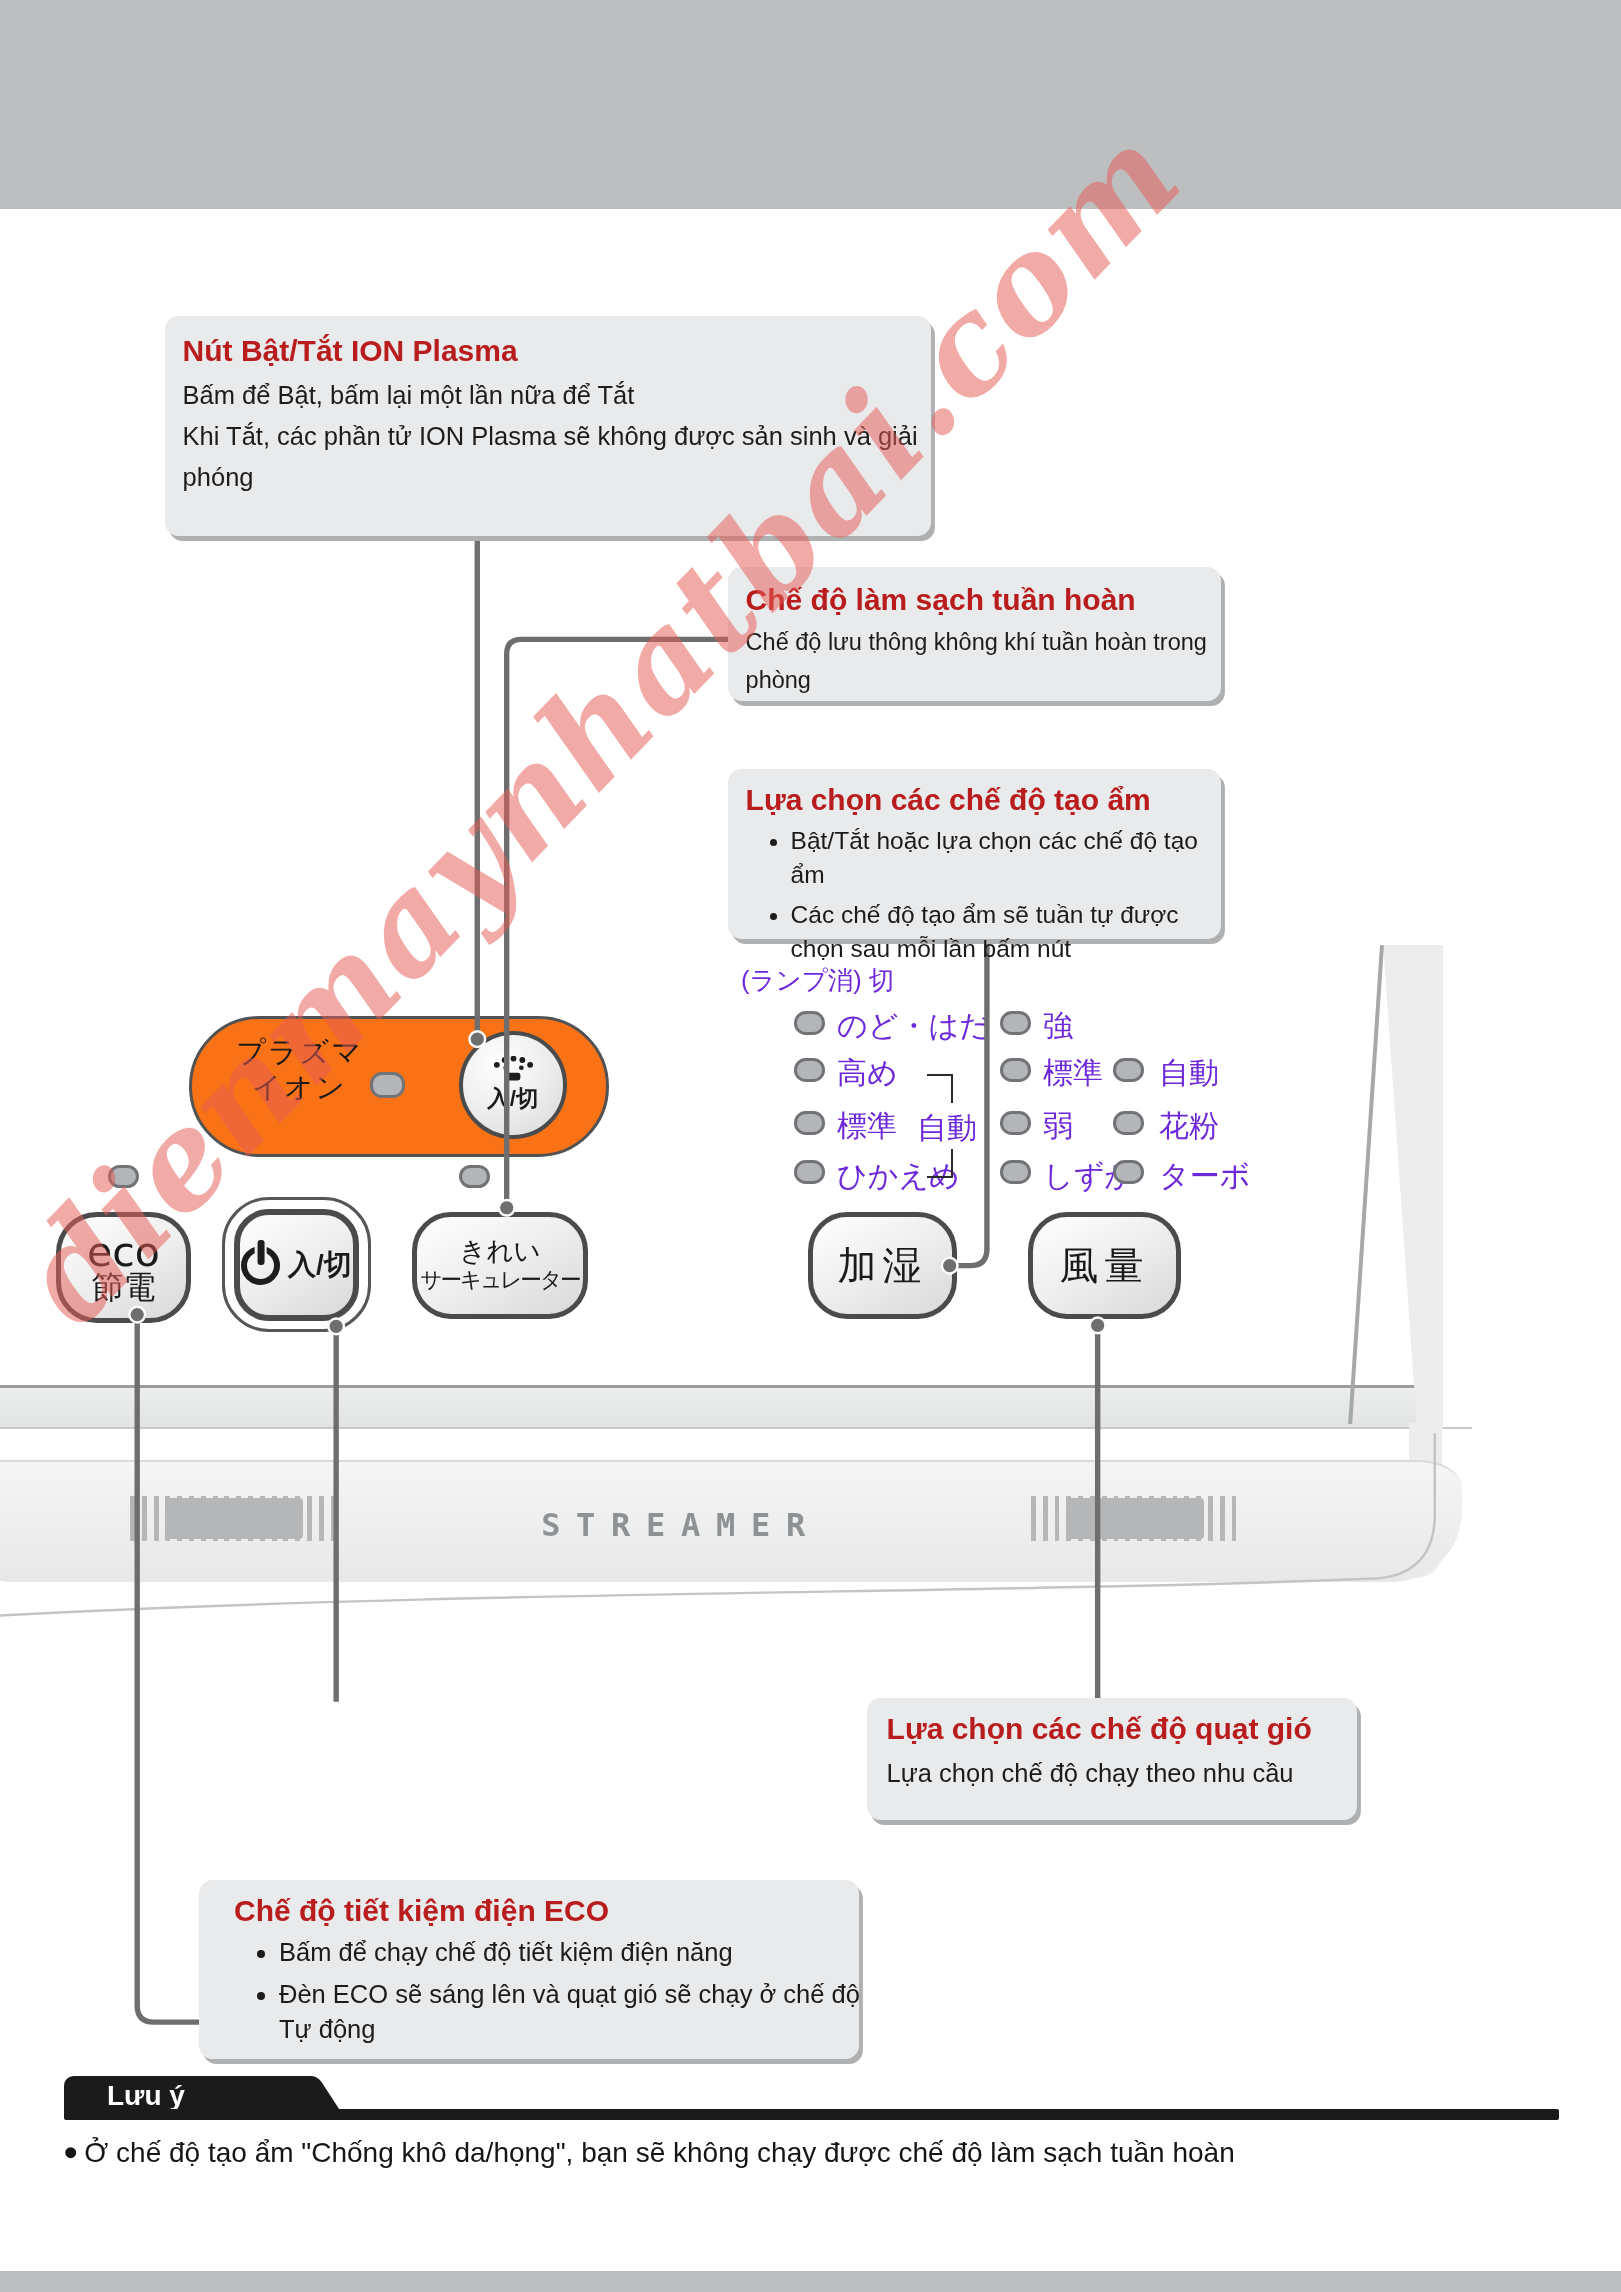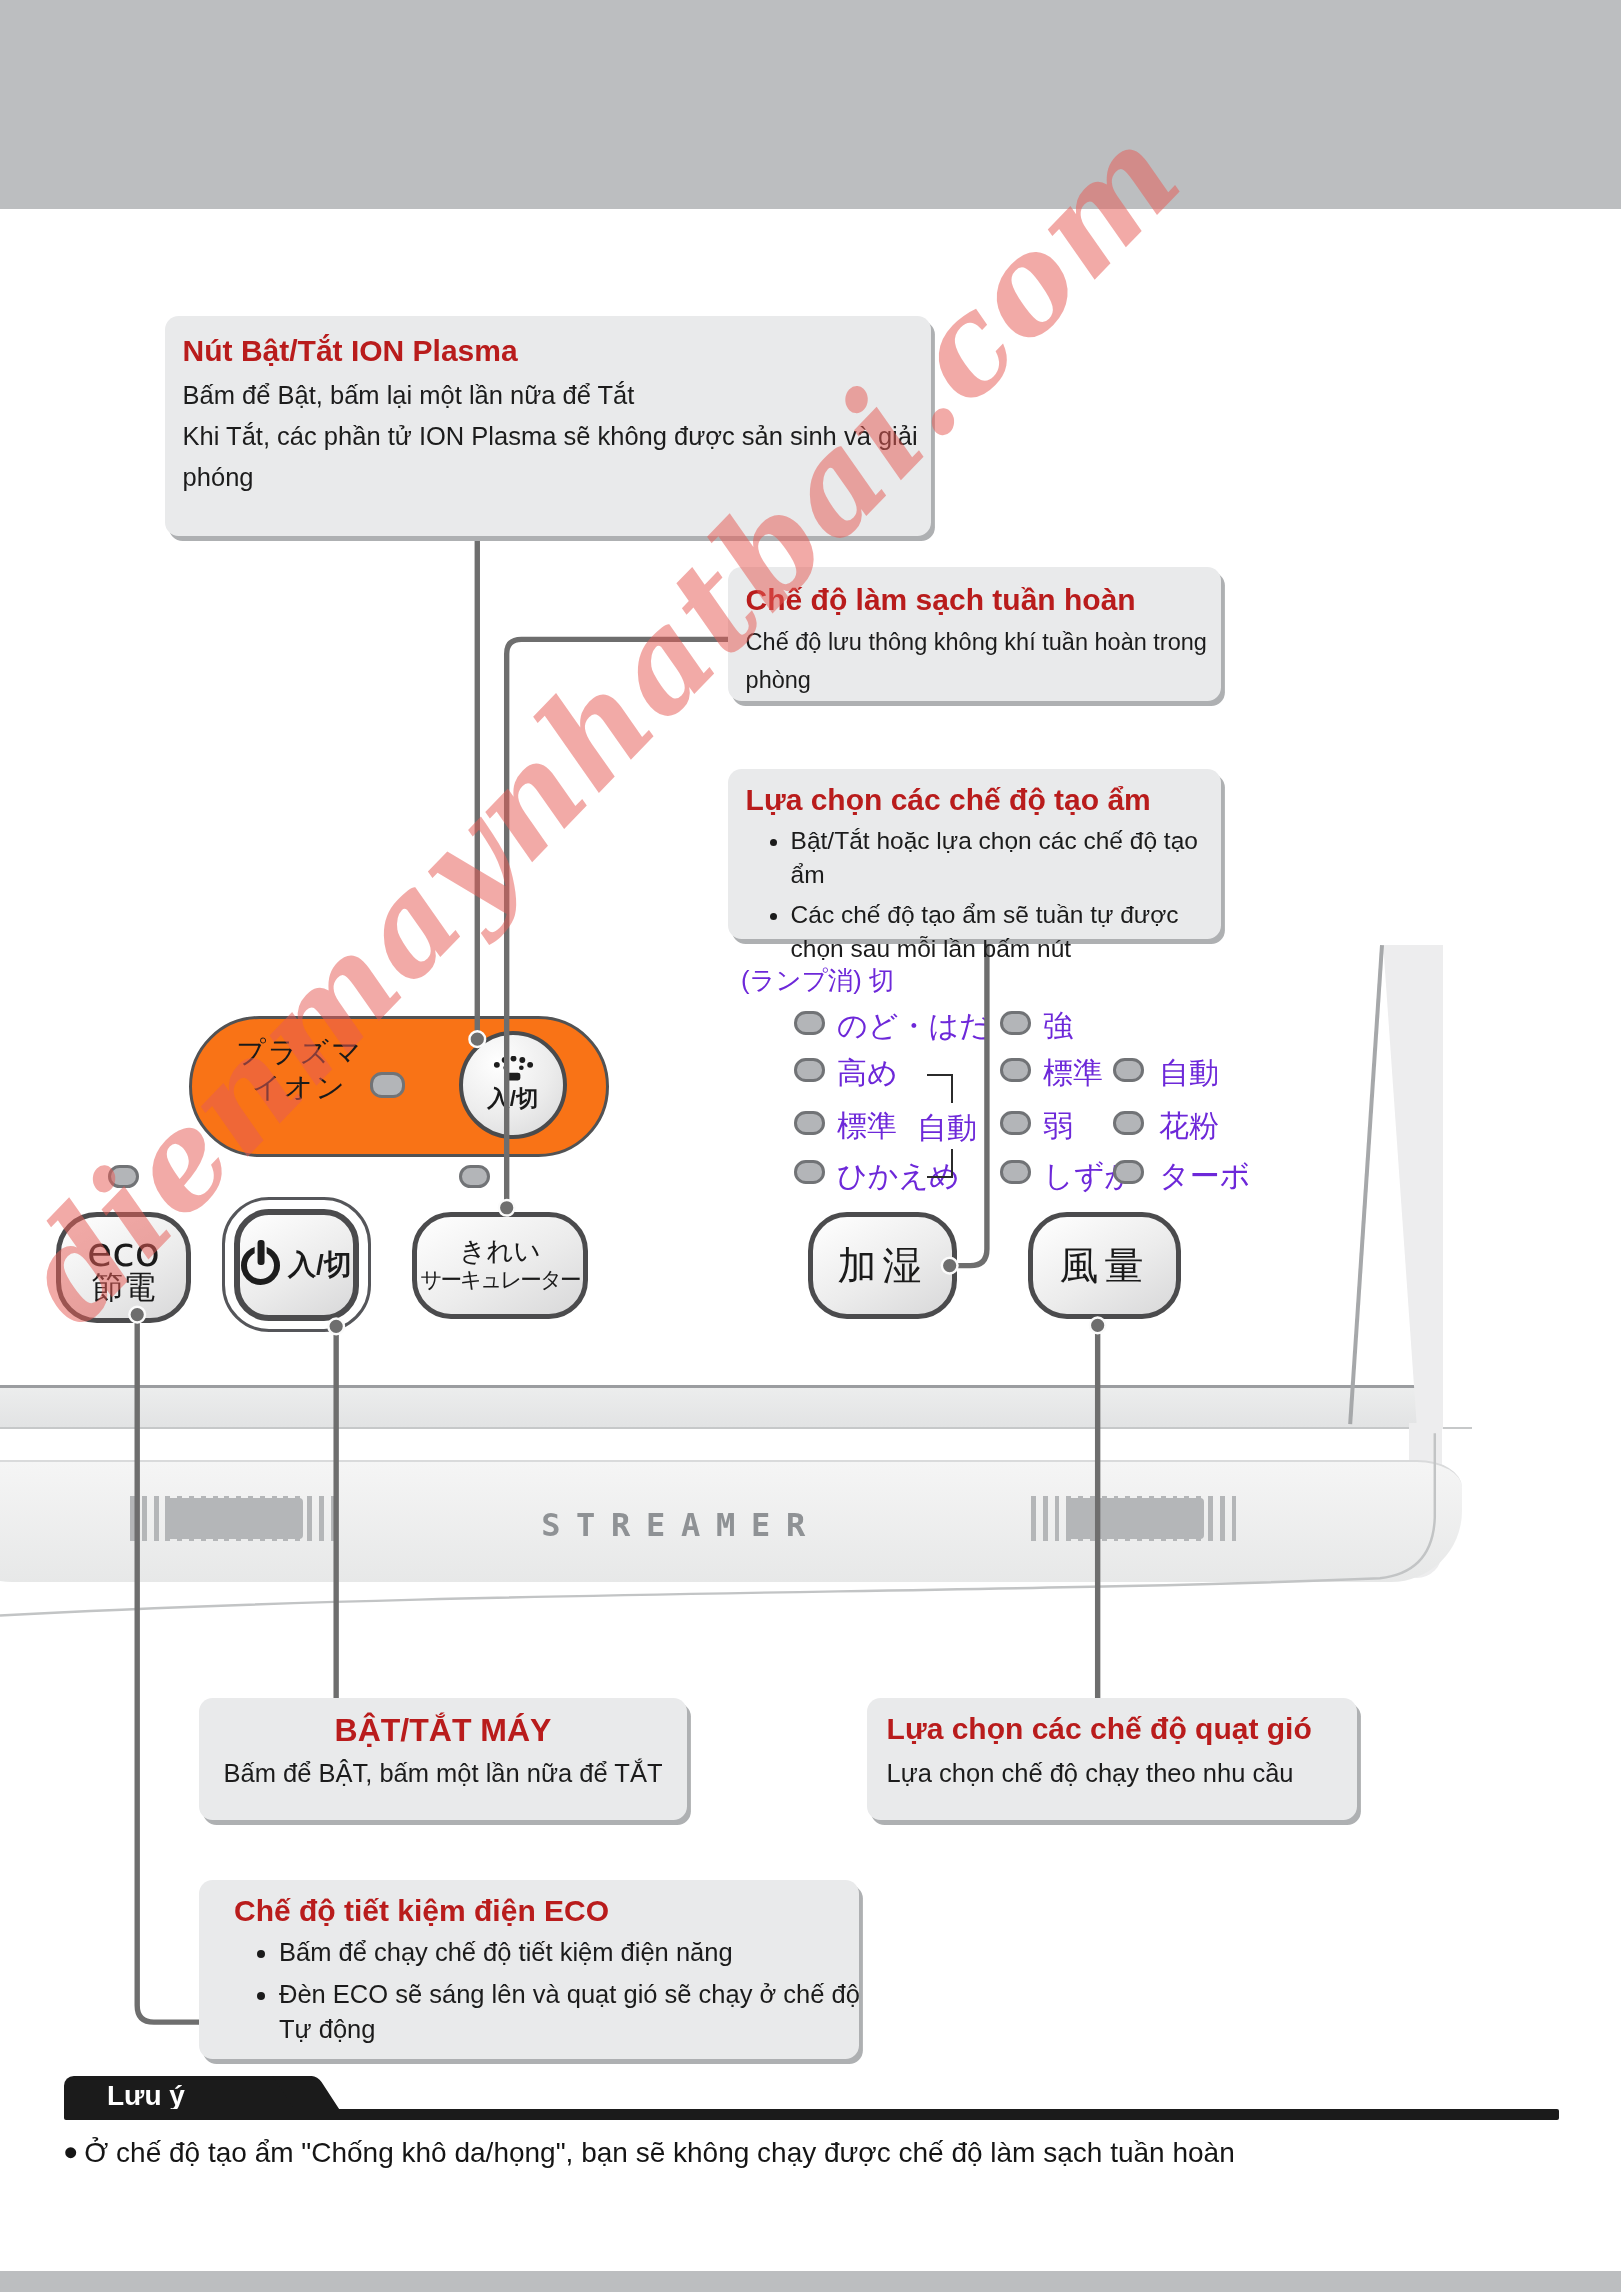--- a/index.html
+++ b/index.html
@@ -222,10 +222,6 @@
     </ul>
   </div>
 
-  <div class="abs co" style="left:199px;top:1698px;width:488px;height:122px;padding:13.7px 0 0 0;text-align:center;">
-    <p class="co-title" style="font-size:32px;margin-bottom:3.9px;">BẬT/TẮT MÁY</p>
-    <p class="co-body">Bấm để BẬT, bấm một lần nữa để TẮT</p>
-  </div>
 
   <div class="abs co" style="left:867px;top:1698px;width:490px;height:122px;padding:13.7px 0 0 19.6px;">
     <p class="co-title">Lựa chọn các chế độ quạt gió</p>

